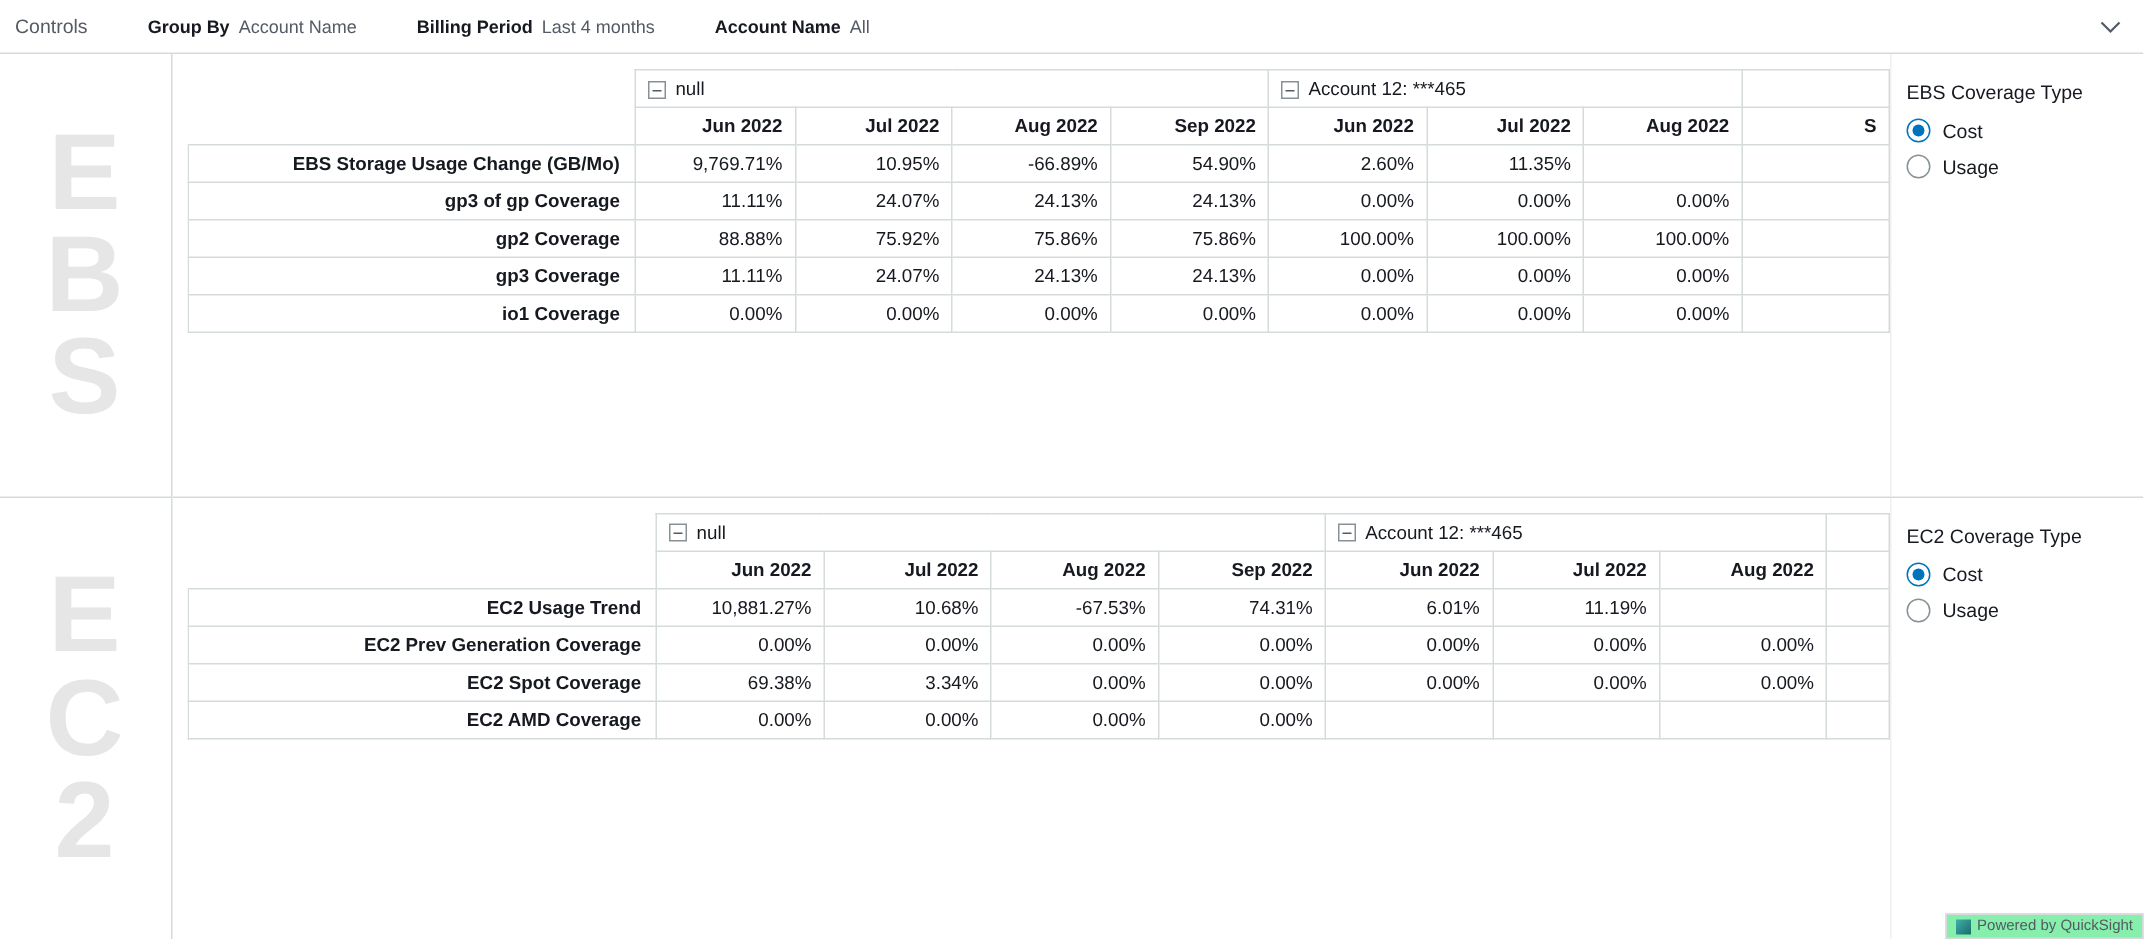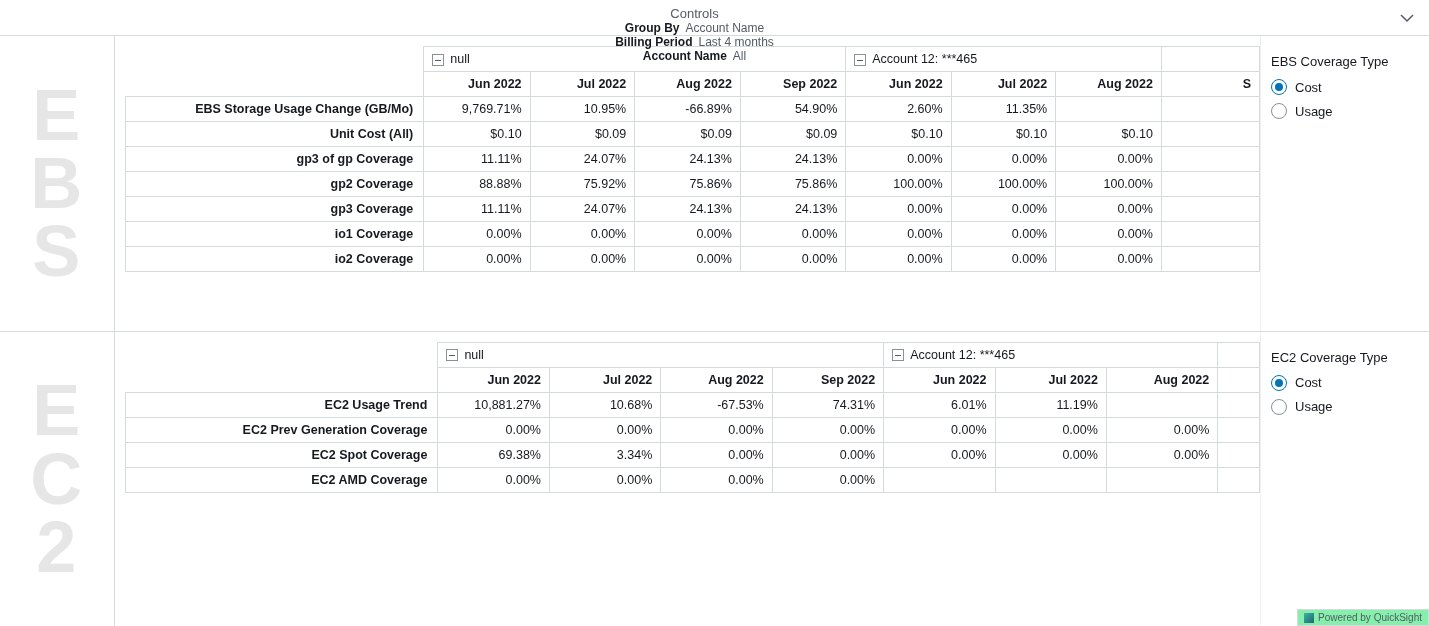--- a/index.html
+++ b/index.html
@@ -5,7 +5,7 @@
 * { box-sizing: border-box; margin: 0; padding: 0; }
 body { font-family: "Amazon Ember", "Helvetica Neue", Arial, sans-serif; font-size: 13px; color: #16191f; background: #fff; width: 1429px; height: 626px; overflow: hidden; }
 
-.controls-bar { display: flex; align-items: center; padding: 6px 10px; border-bottom: 1px solid #d5dbdb; height: 36px; position: relative; flex-direction: column; }
+.controls-bar { display: flex; align-items: center; padding: 6px 10px; border-bottom: 1px solid #d5dbdb; height: 36px; position: relative; }
 .controls-title { font-weight: 400; color: #545b64; margin-right: 40px; }
 .control-group { display: flex; align-items: baseline; margin-right: 40px; }
 .control-label { font-weight: 700; font-size: 12px; color: #16191f; margin-right: 6px; }

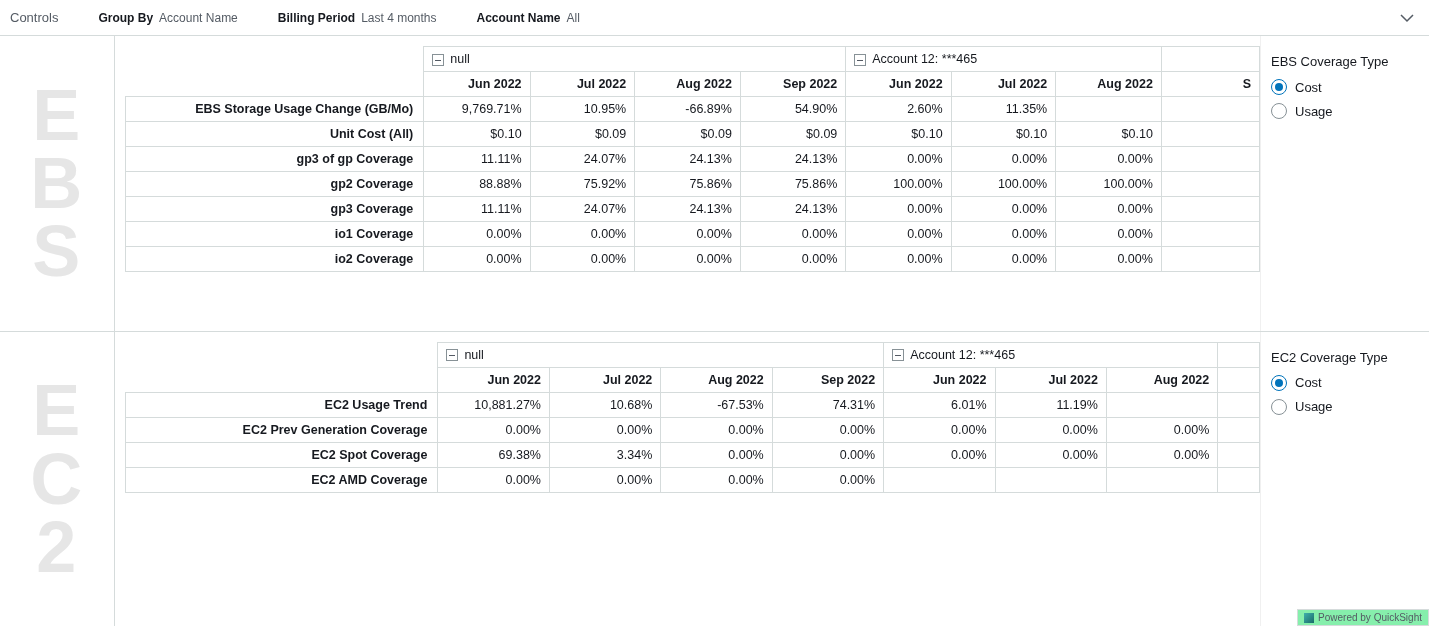--- a/index.html
+++ b/index.html
@@ -123,17 +123,6 @@
                   <td class="num"></td>
                 </tr>
                 <tr>
-                  <td class="row-label">Unit Cost (All)</td>
-                  <td class="num">$0.10</td>
-                  <td class="num">$0.09</td>
-                  <td class="num">$0.09</td>
-                  <td class="num">$0.09</td>
-                  <td class="num">$0.10</td>
-                  <td class="num">$0.10</td>
-                  <td class="num">$0.10</td>
-                  <td class="num"></td>
-                </tr>
-                <tr>
                   <td class="row-label">gp3 of gp Coverage</td>
                   <td class="num">11.11%</td>
                   <td class="num">24.07%</td>

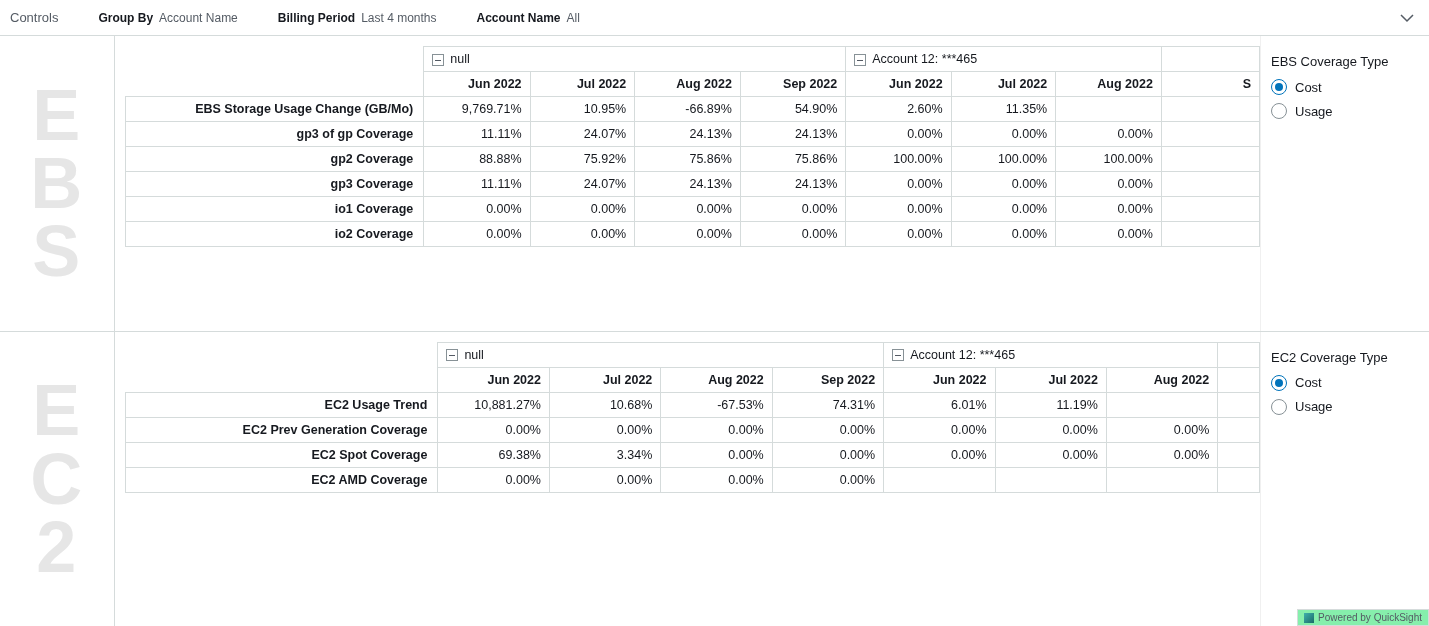--- a/index.html
+++ b/index.html
@@ -166,17 +166,6 @@
                   <td class="num">0.00%</td>
                   <td class="num"></td>
                 </tr>
-                <tr>
-                  <td class="row-label">io2 Coverage</td>
-                  <td class="num">0.00%</td>
-                  <td class="num">0.00%</td>
-                  <td class="num">0.00%</td>
-                  <td class="num">0.00%</td>
-                  <td class="num">0.00%</td>
-                  <td class="num">0.00%</td>
-                  <td class="num">0.00%</td>
-                  <td class="num"></td>
-                </tr>
               </tbody>
         </table>
       </div>

